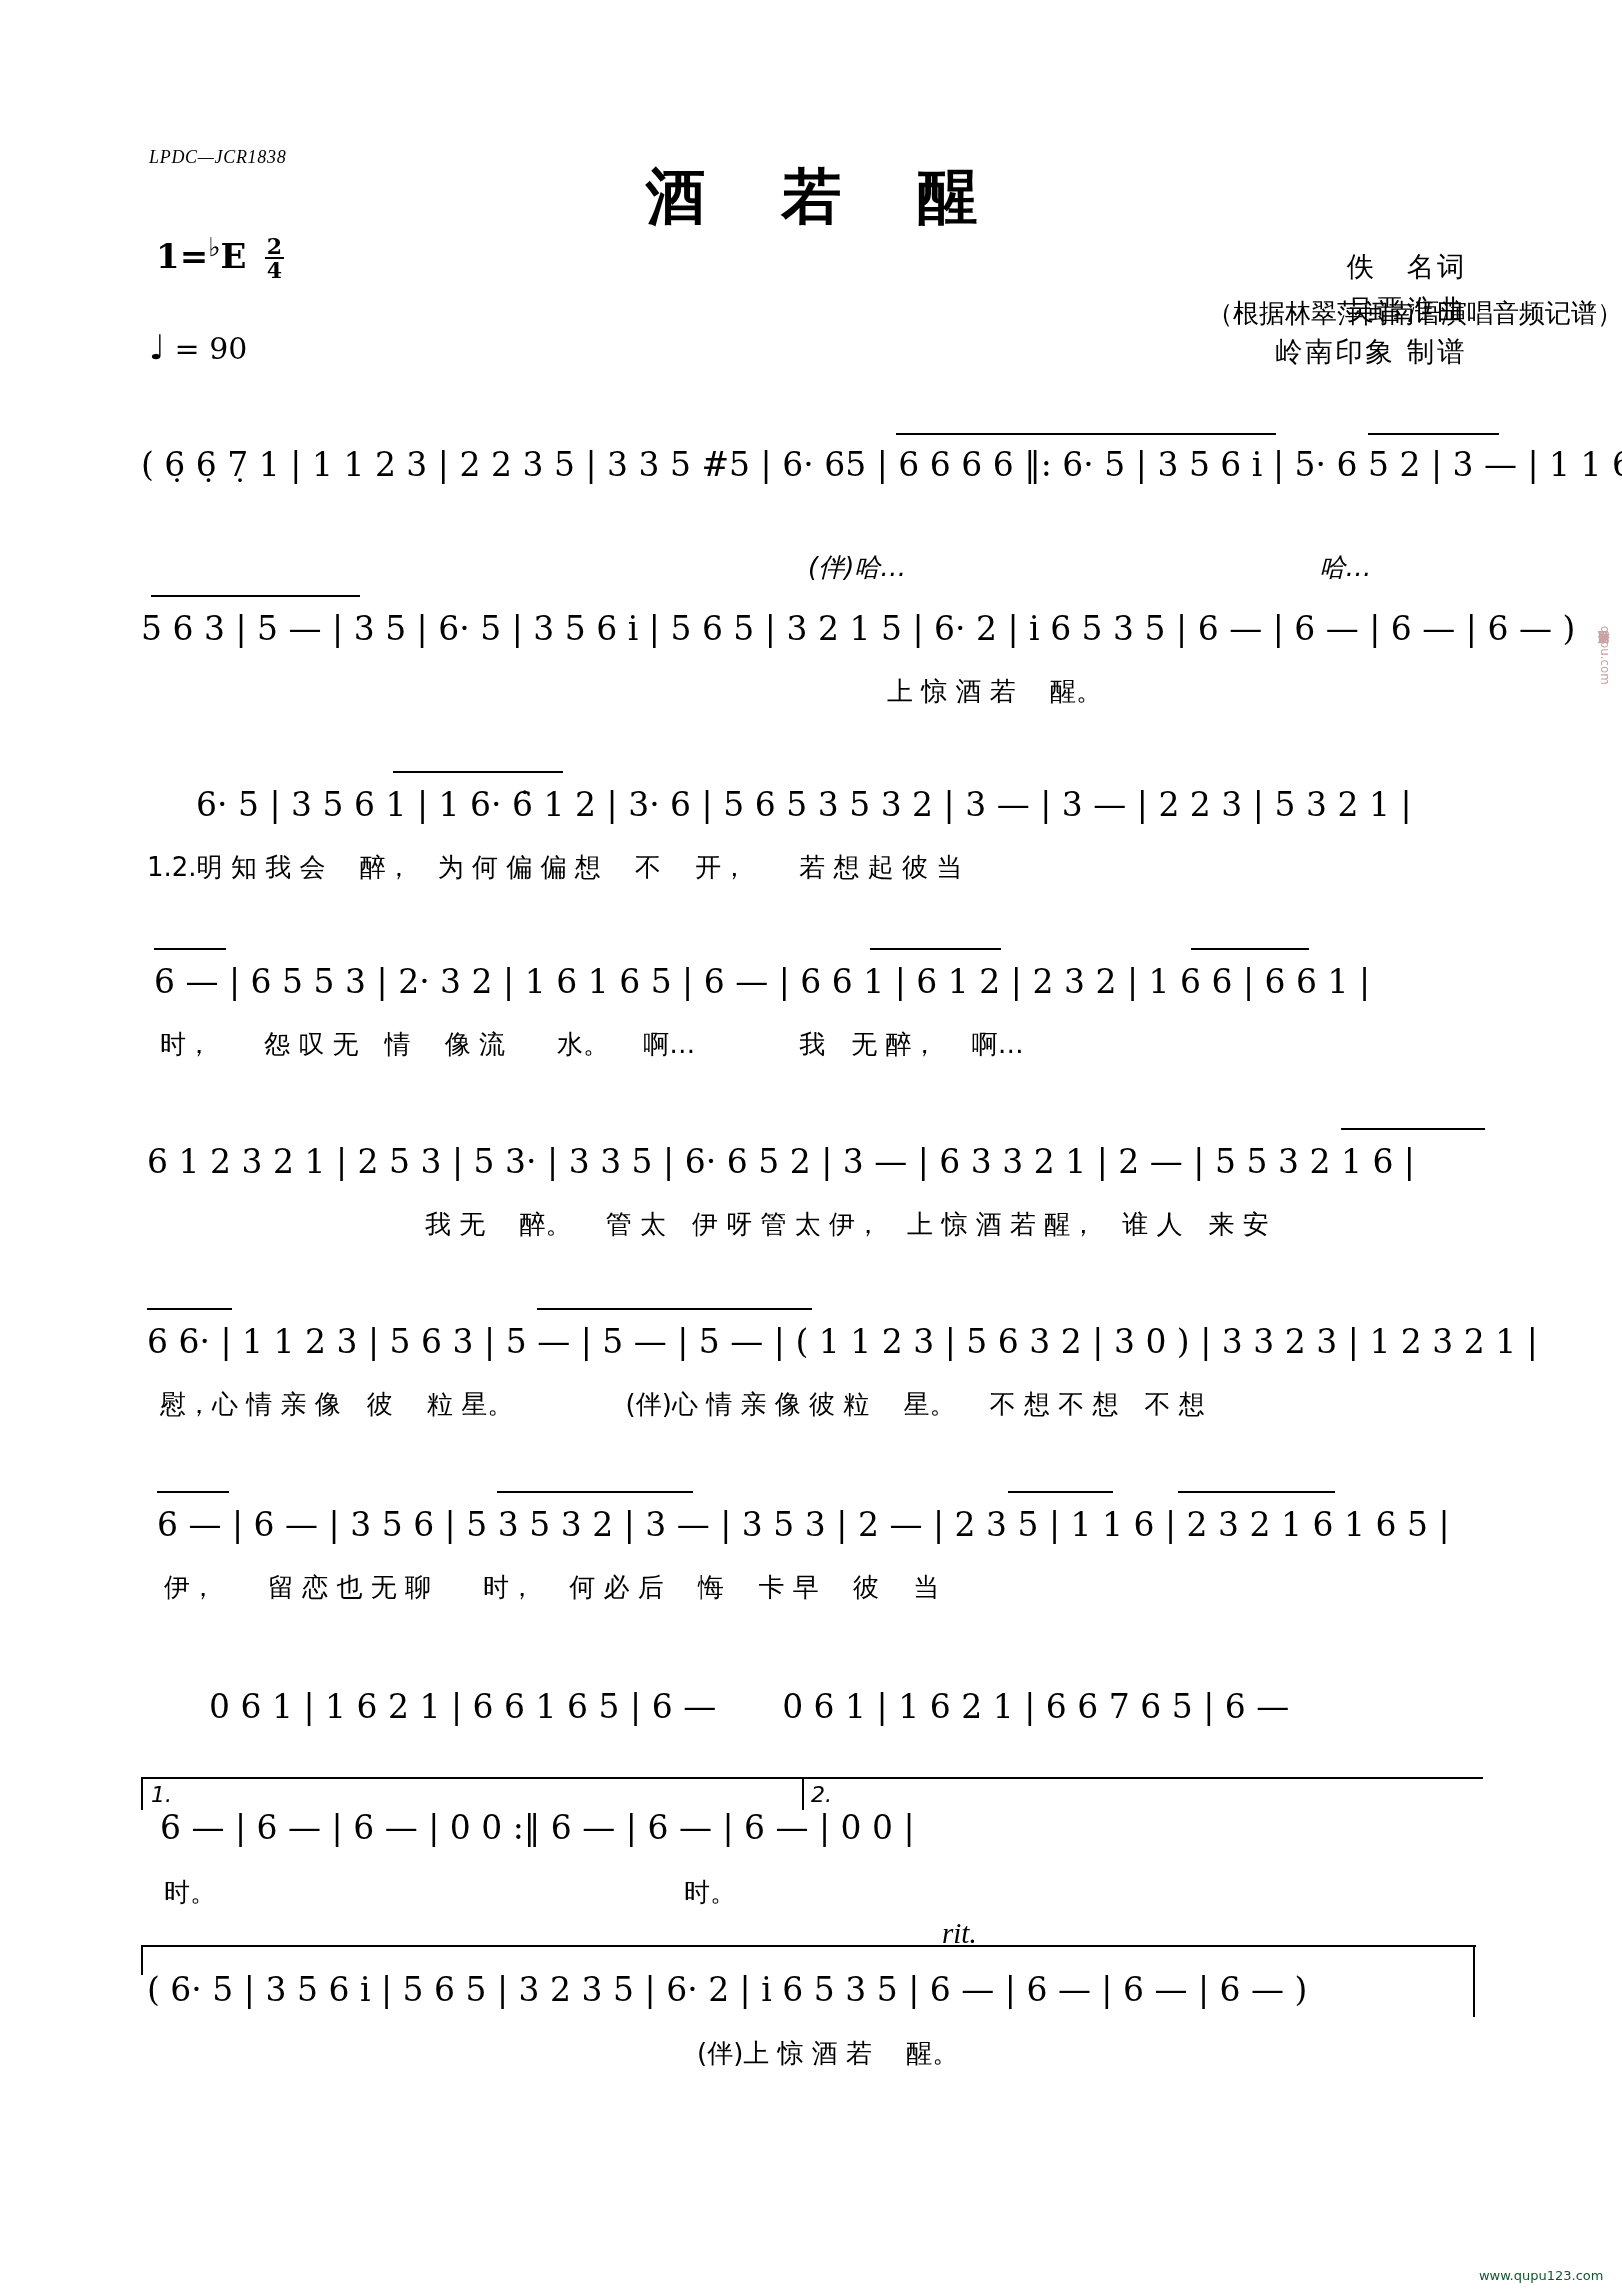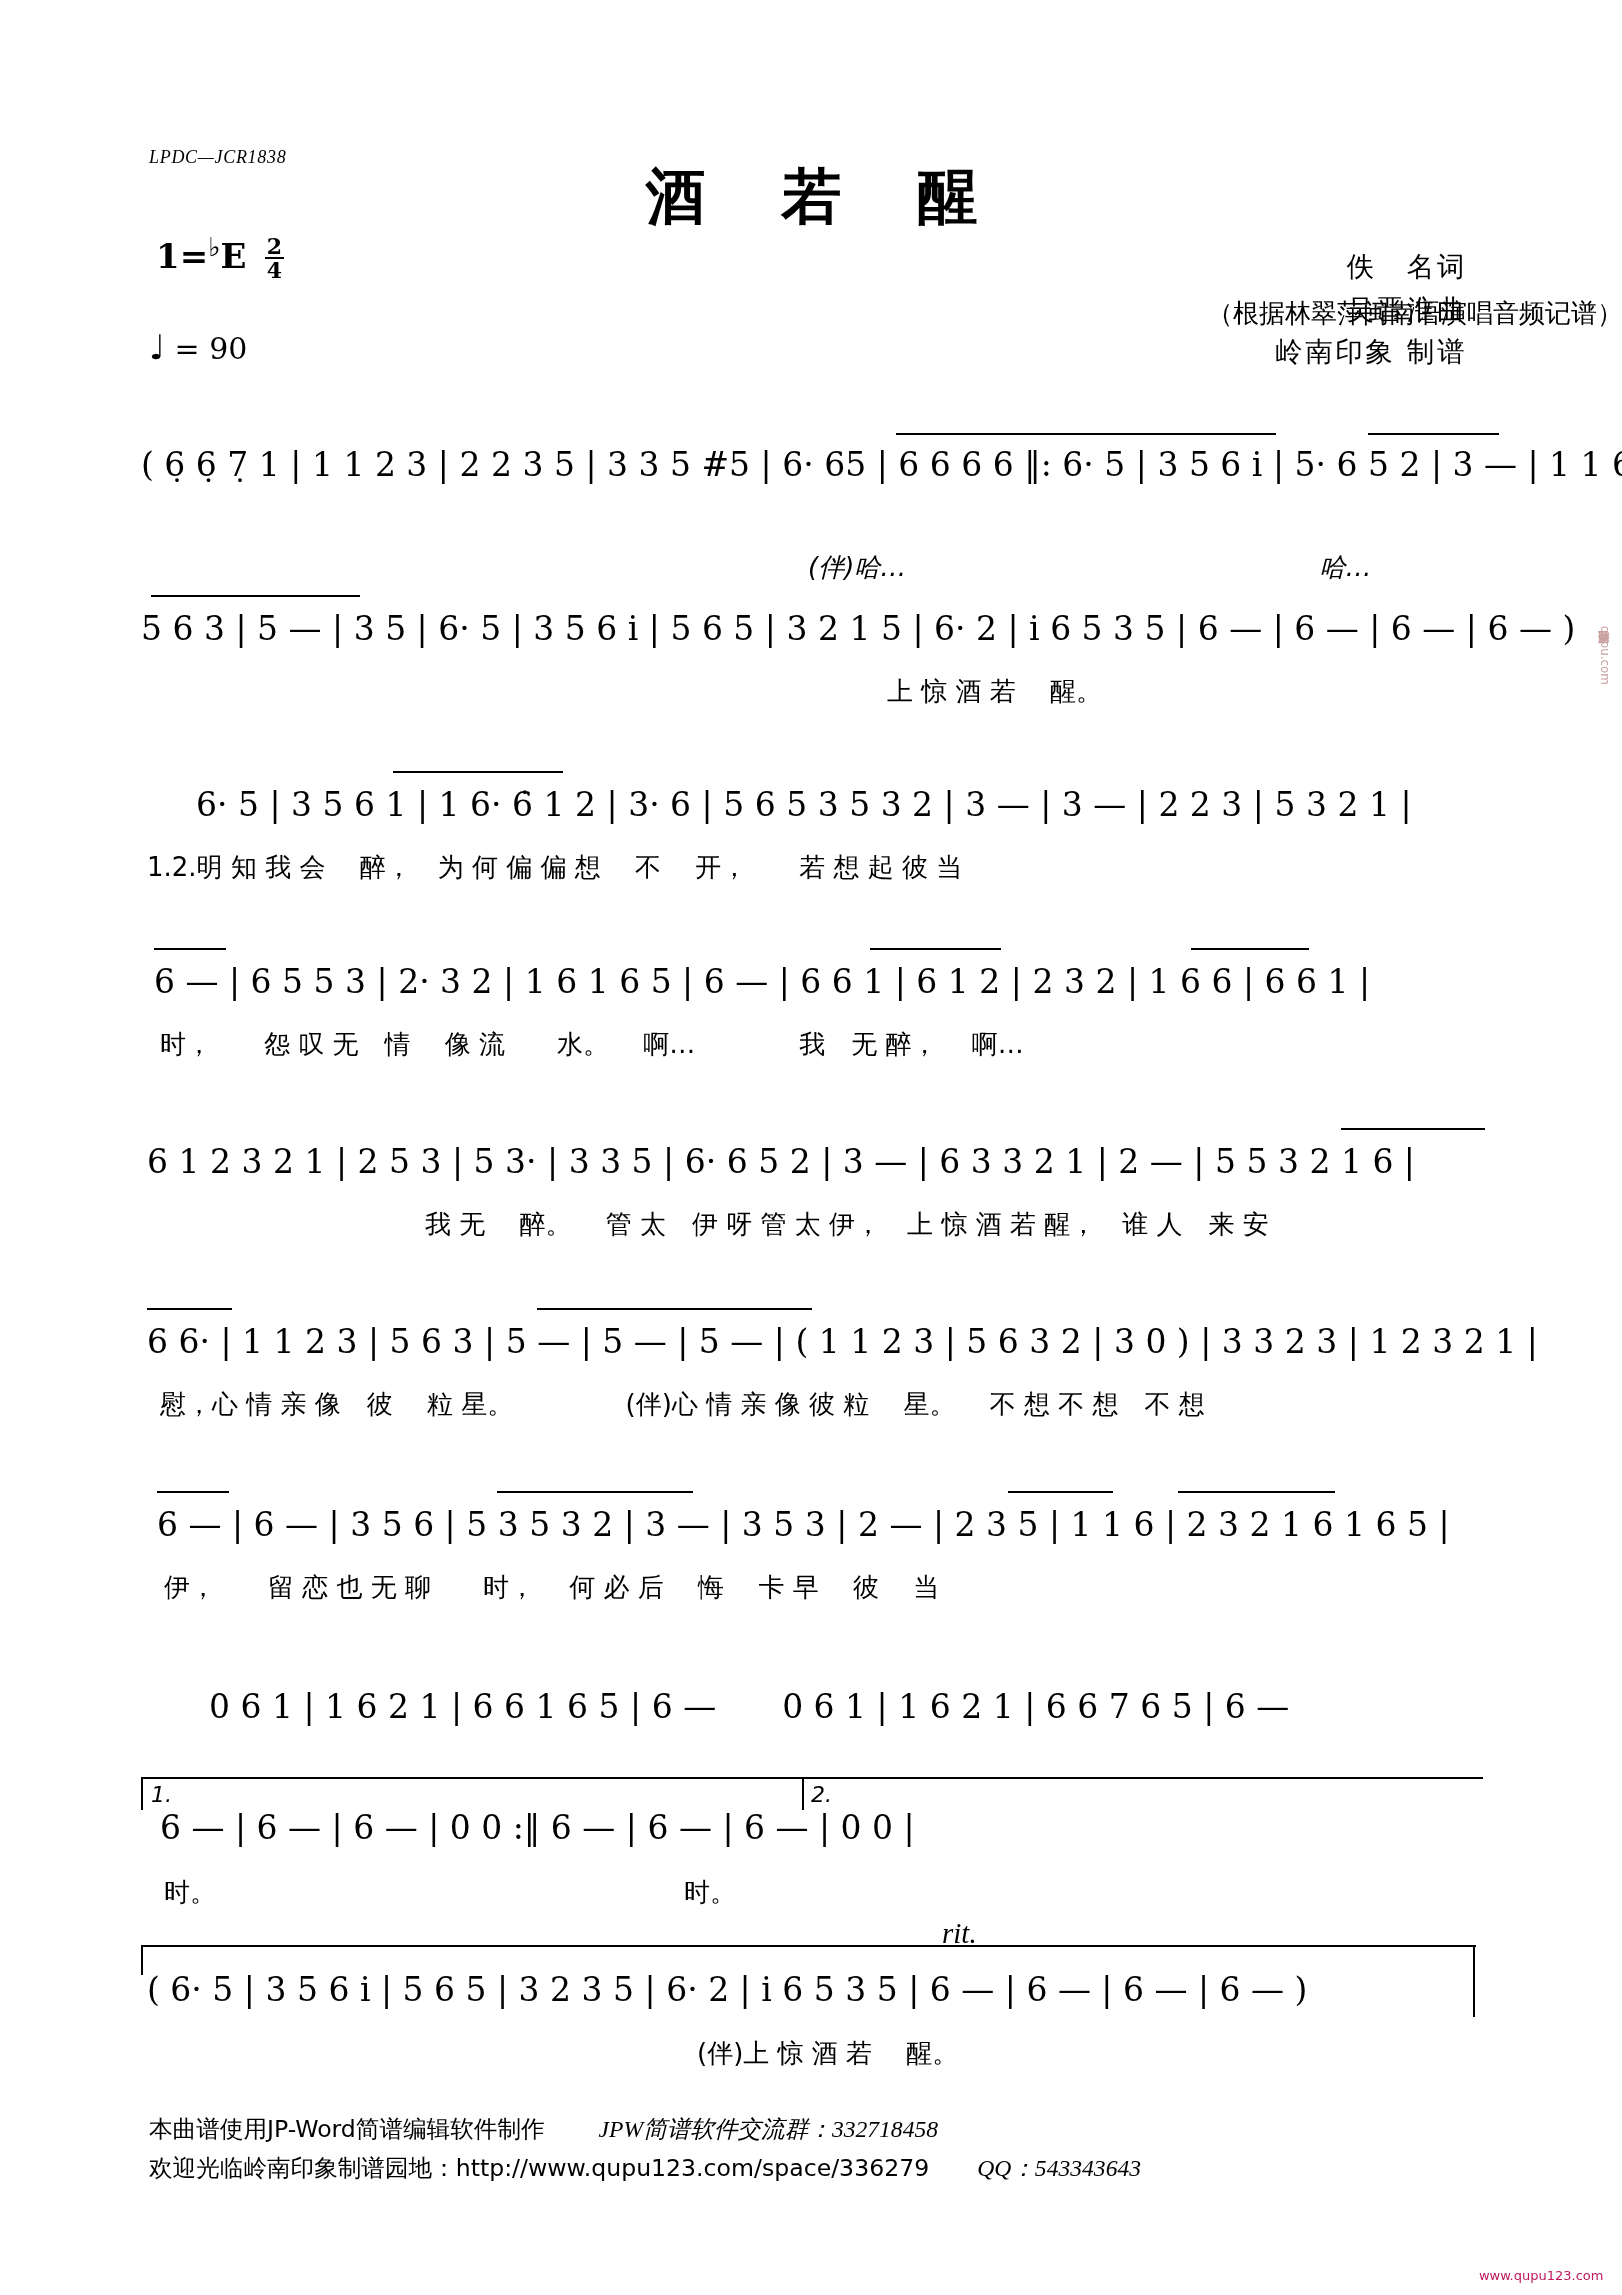--- a/index.html
+++ b/index.html
@@ -206,18 +206,6 @@
     <div class="lyr" style="position:absolute;left:697px;top:73px;text-align:center;">(伴)上 惊 酒 若　 醒。</div>
   </div>
 
-  <div class="footer">
-    <div>
-      <span>本曲谱使用JP-Word简谱编辑软件制作</span>
-      <span style="display:inline-block;width:39px;"></span>
-      <span class="it">JPW简谱软件交流群：332718458</span>
-    </div>
-    <div>
-      <span>欢迎光临岭南印象制谱园地：http://www.qupu123.com/space/336279</span>
-      <span style="display:inline-block;width:33px;"></span>
-      <span class="it">QQ：543343643</span>
-    </div>
-  </div>
 
   <div class="watermark">www.qupu123.com</div>
   <div class="wm-side">歌谱简谱网 qupu.com</div>

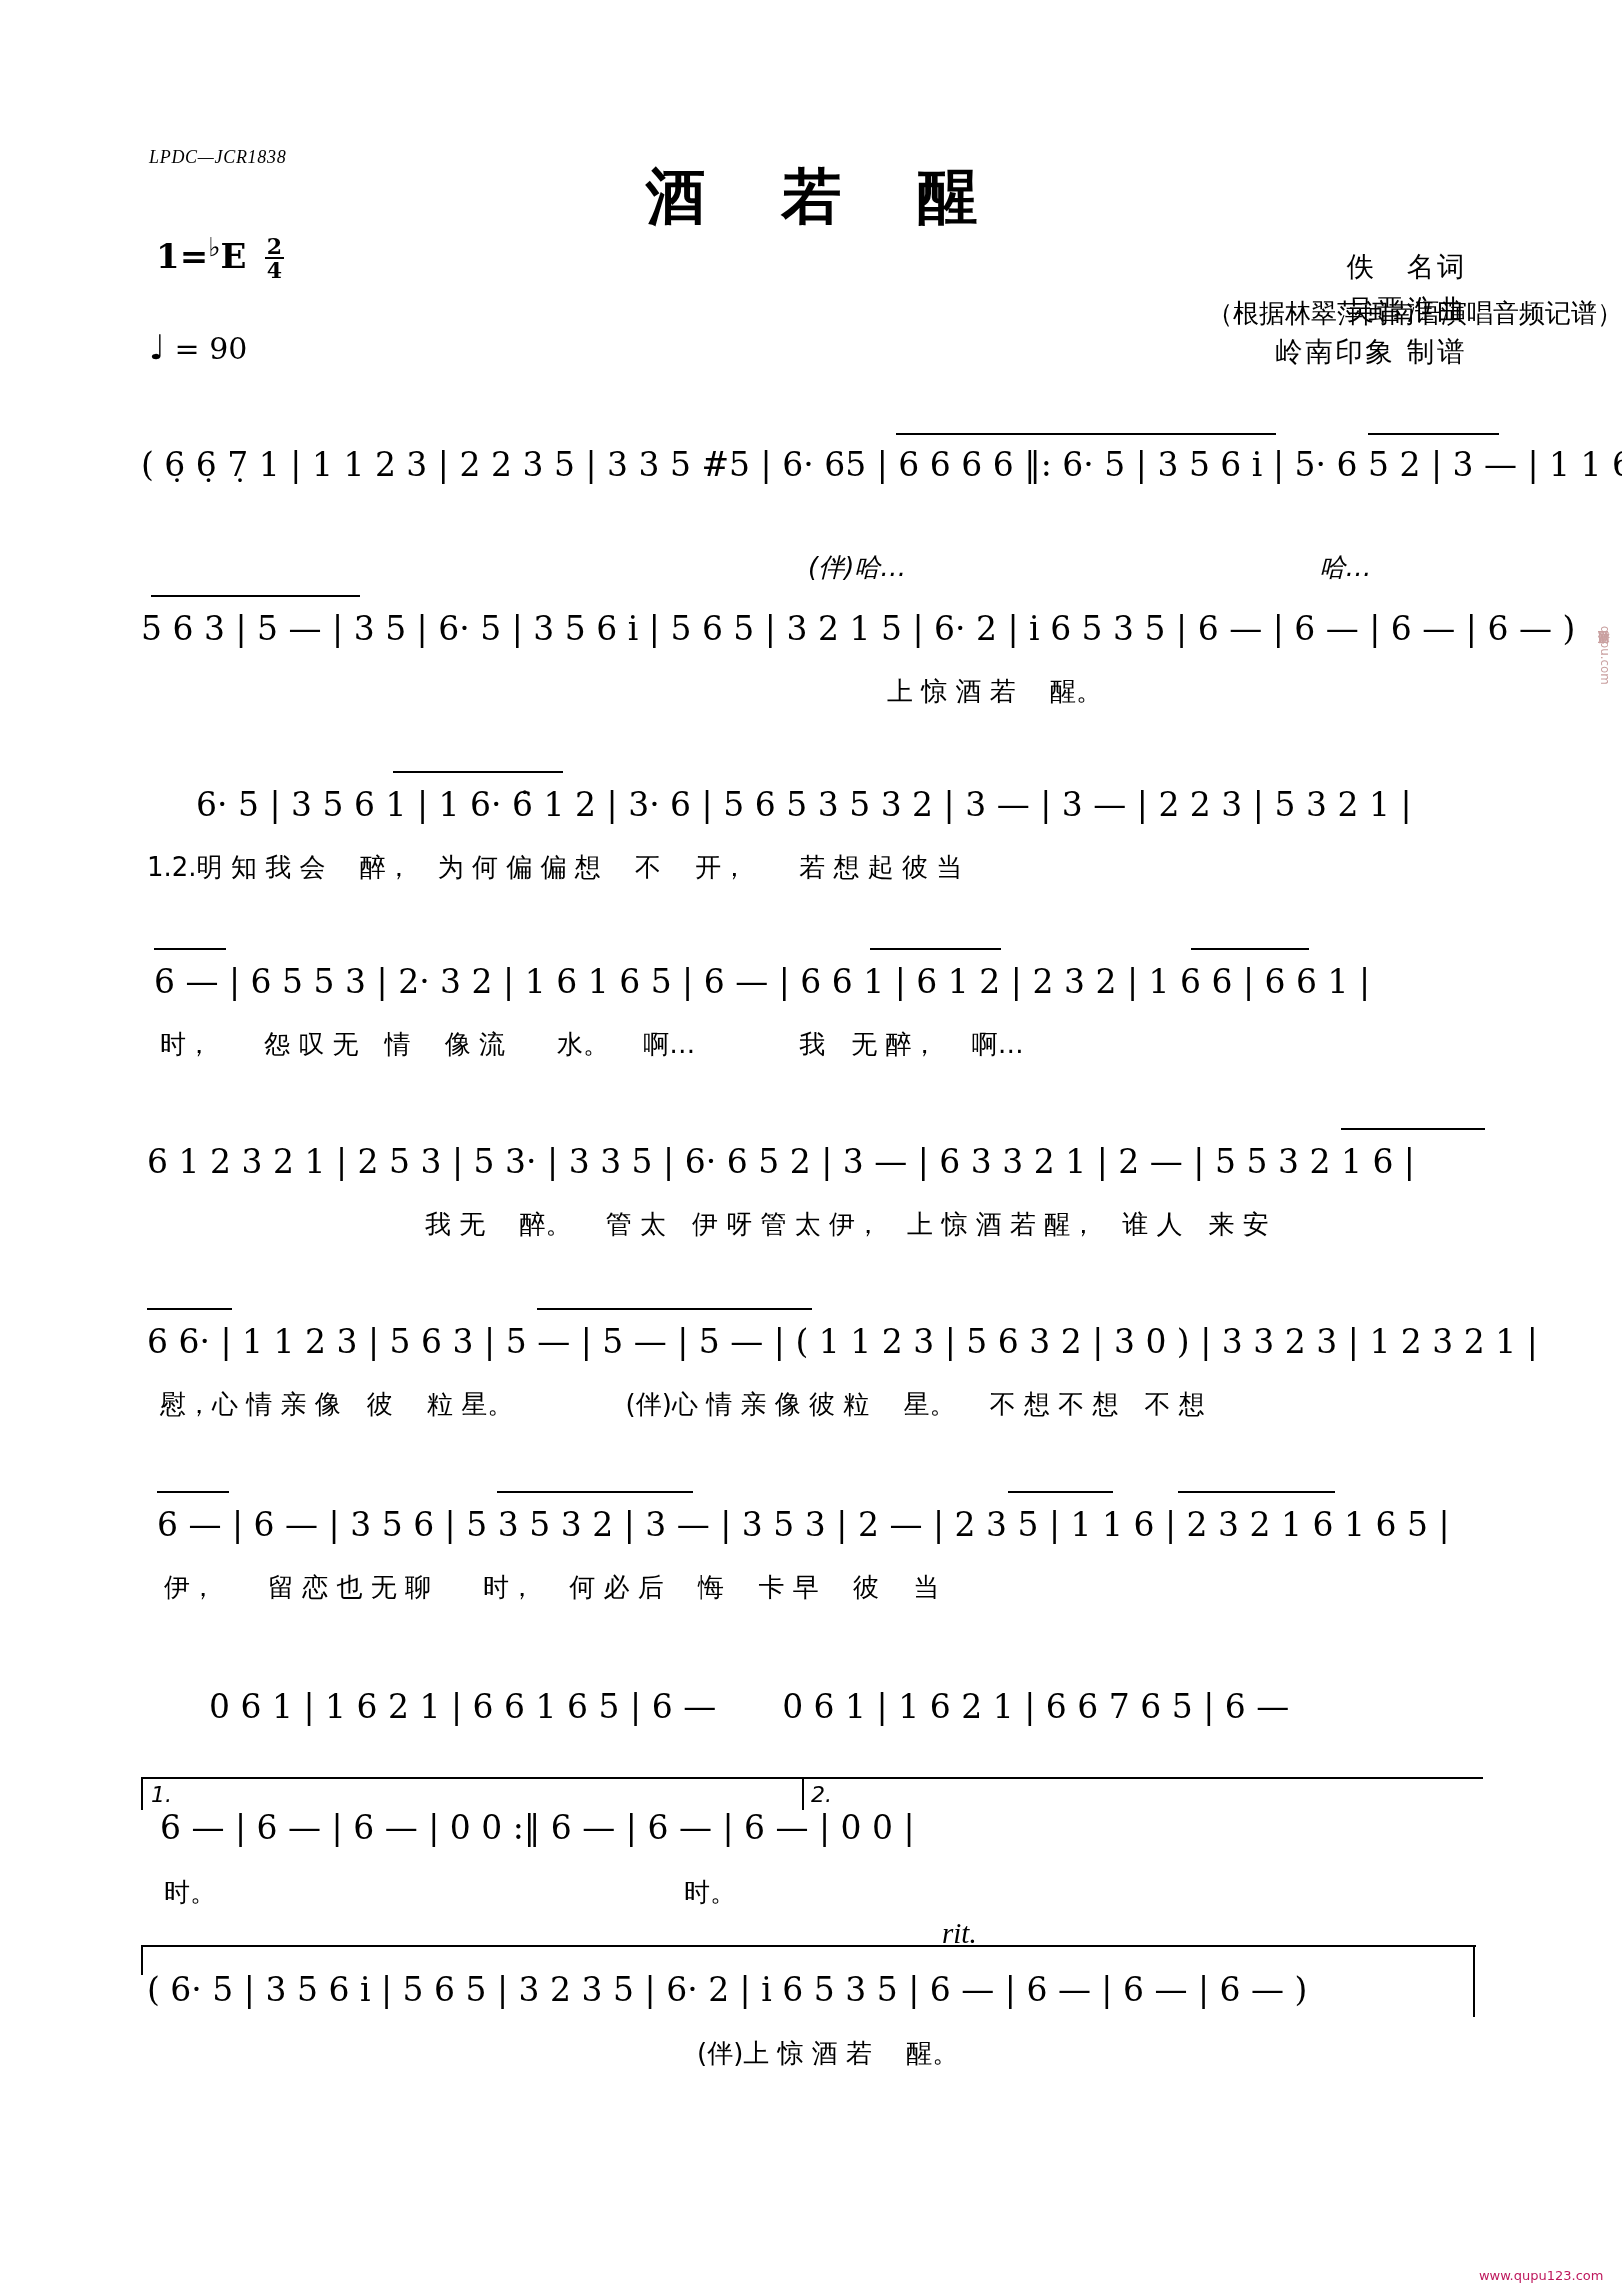--- a/index.html
+++ b/index.html
@@ -92,7 +92,7 @@
   .watermark {
     position:absolute; right:19.6px; bottom:11.8px;
     font-family:"DejaVu Sans", sans-serif;
-    font-size:13px; color:#be185d;
+    font-size:13px; color:#14532d;
   }
   .wm-side {
     position:absolute; right:10.5px; top:622px;

